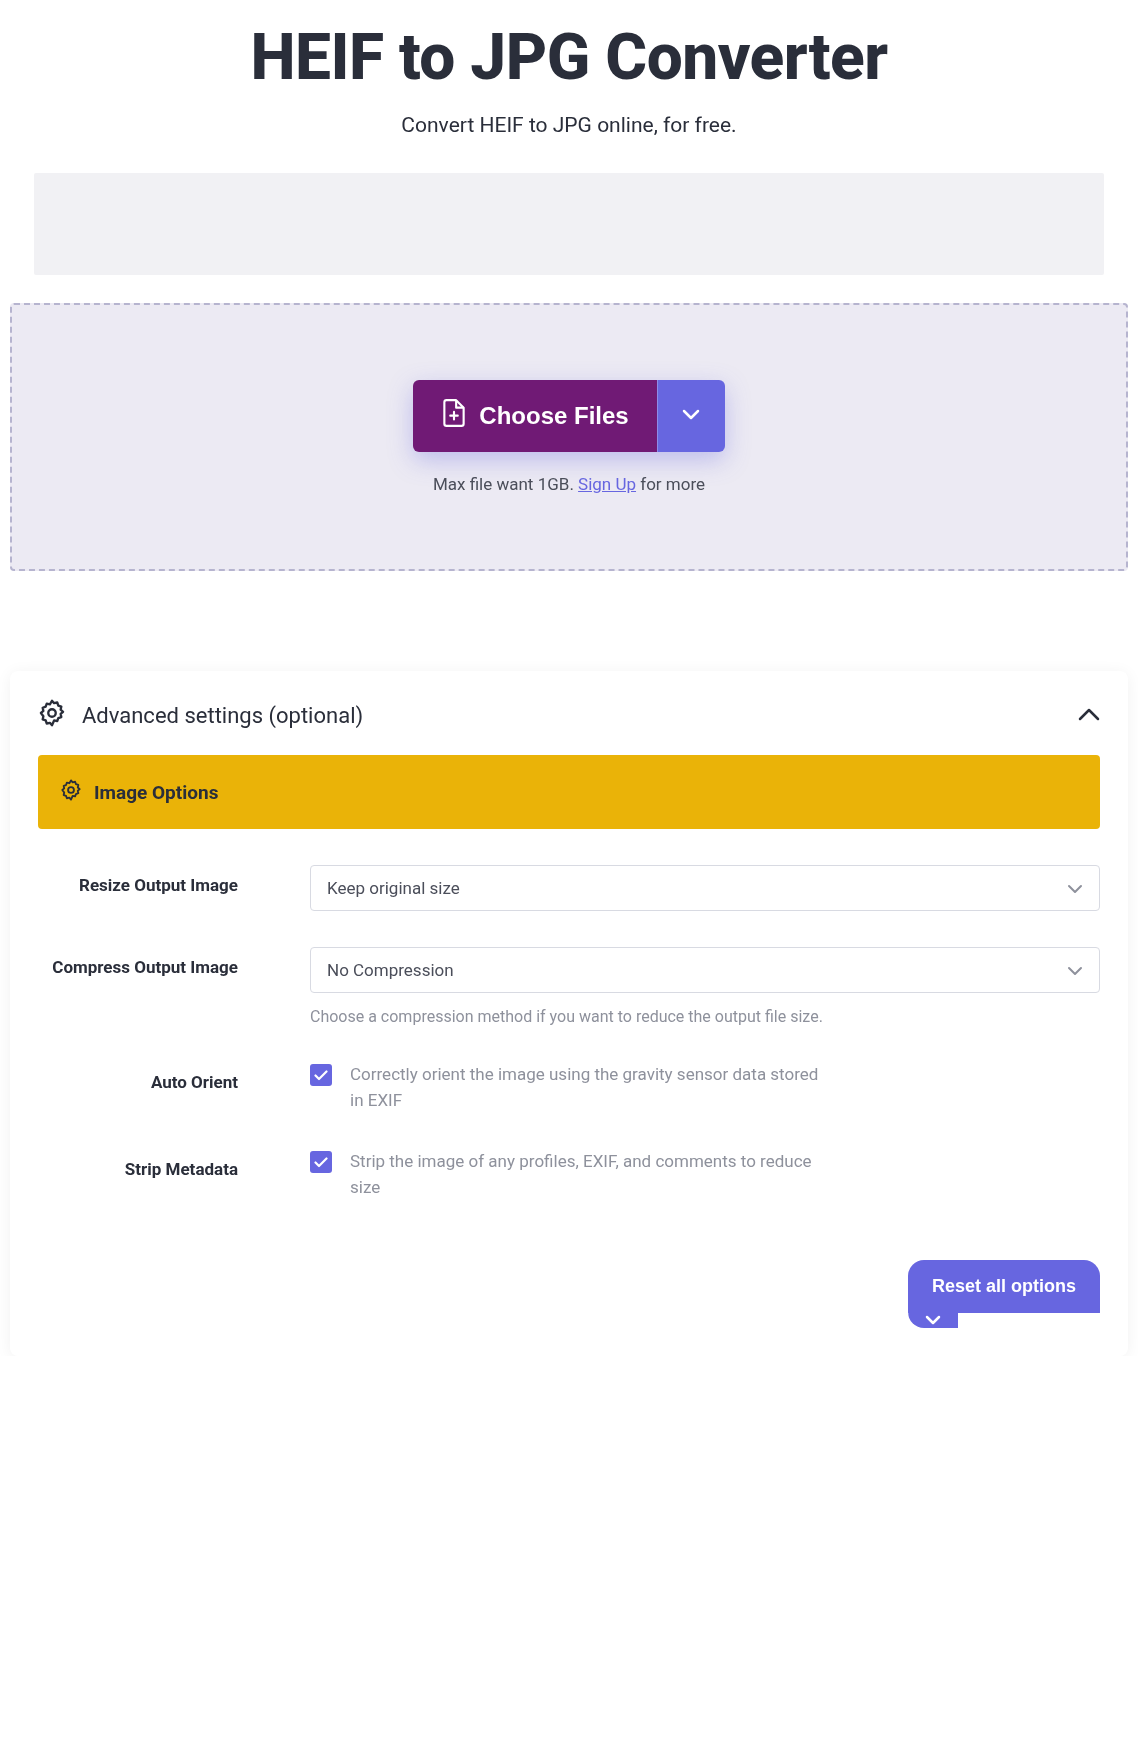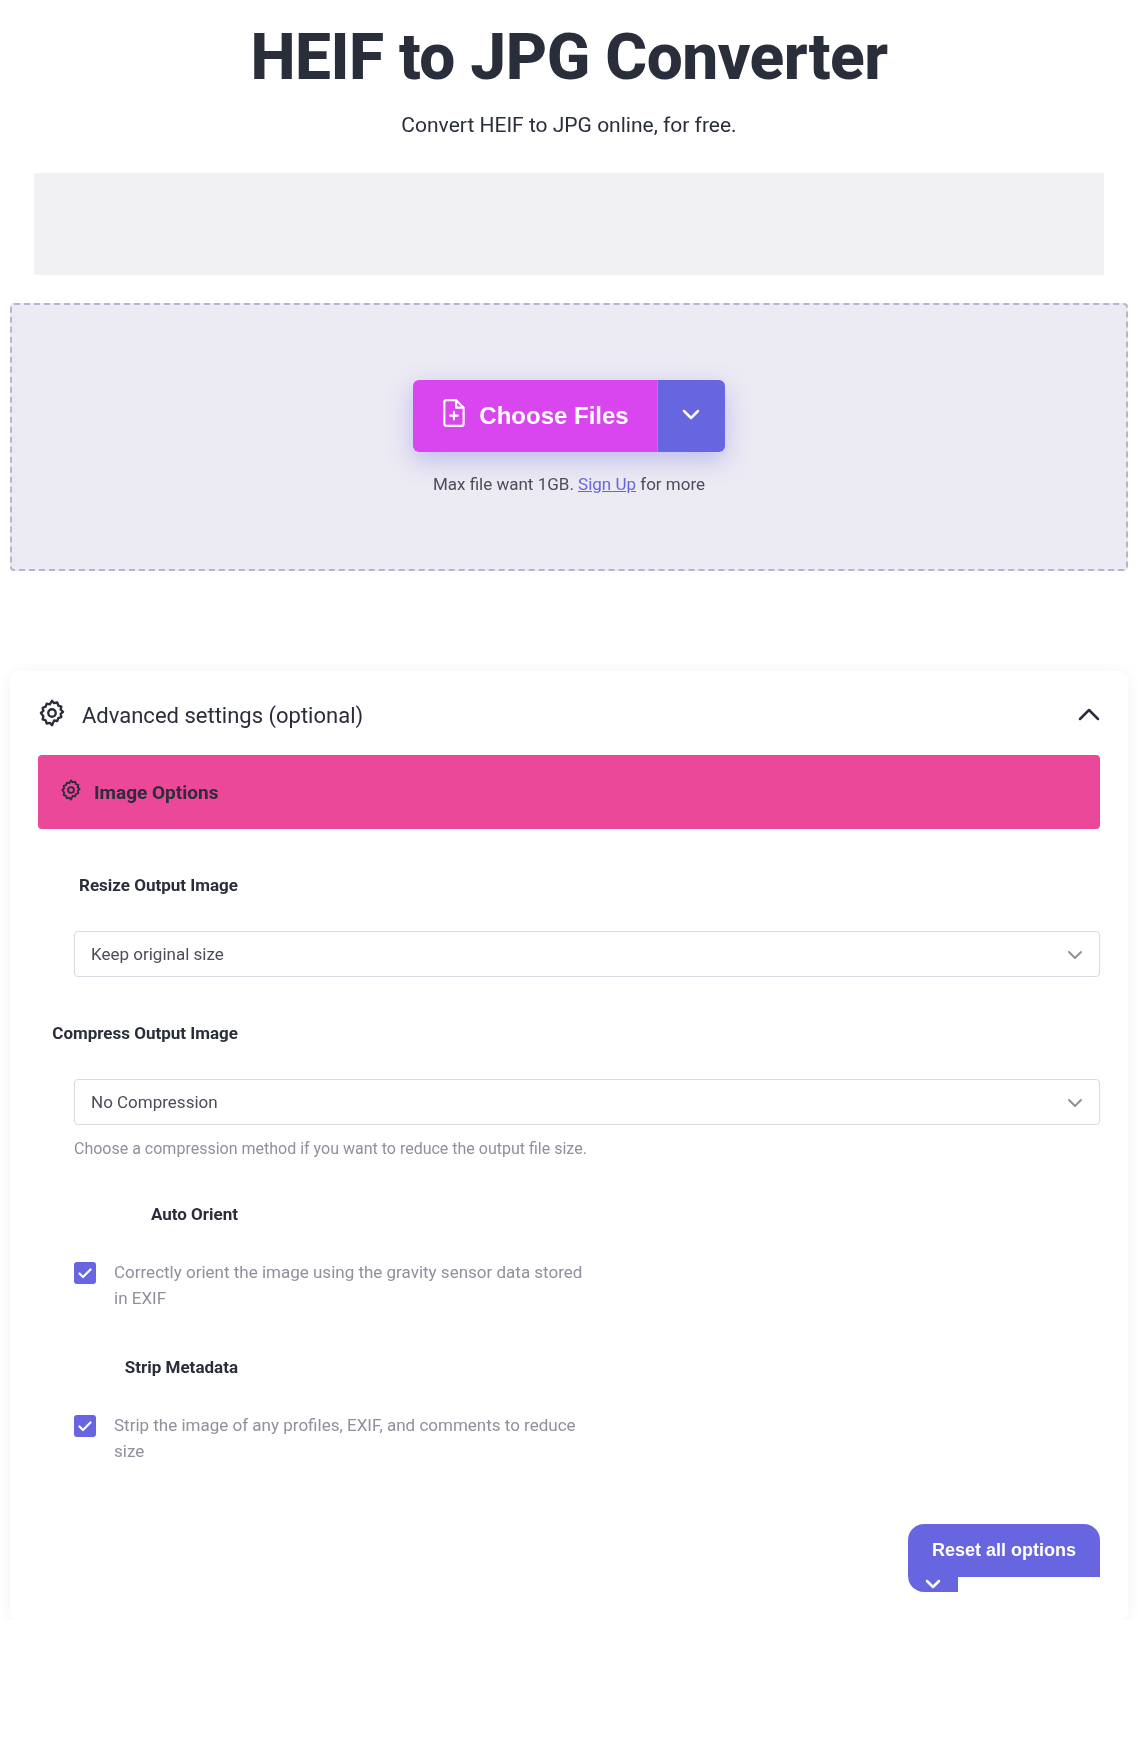--- a/index.html
+++ b/index.html
@@ -55,7 +55,7 @@
       box-shadow: 0 8px 24px rgba(103, 102, 224, 0.35);
     }
     .choose-btn {
-      background: #d946ef;
+      background: #701a75;
       color: #ffffff;
       border: none;
       padding: 18px 28px;

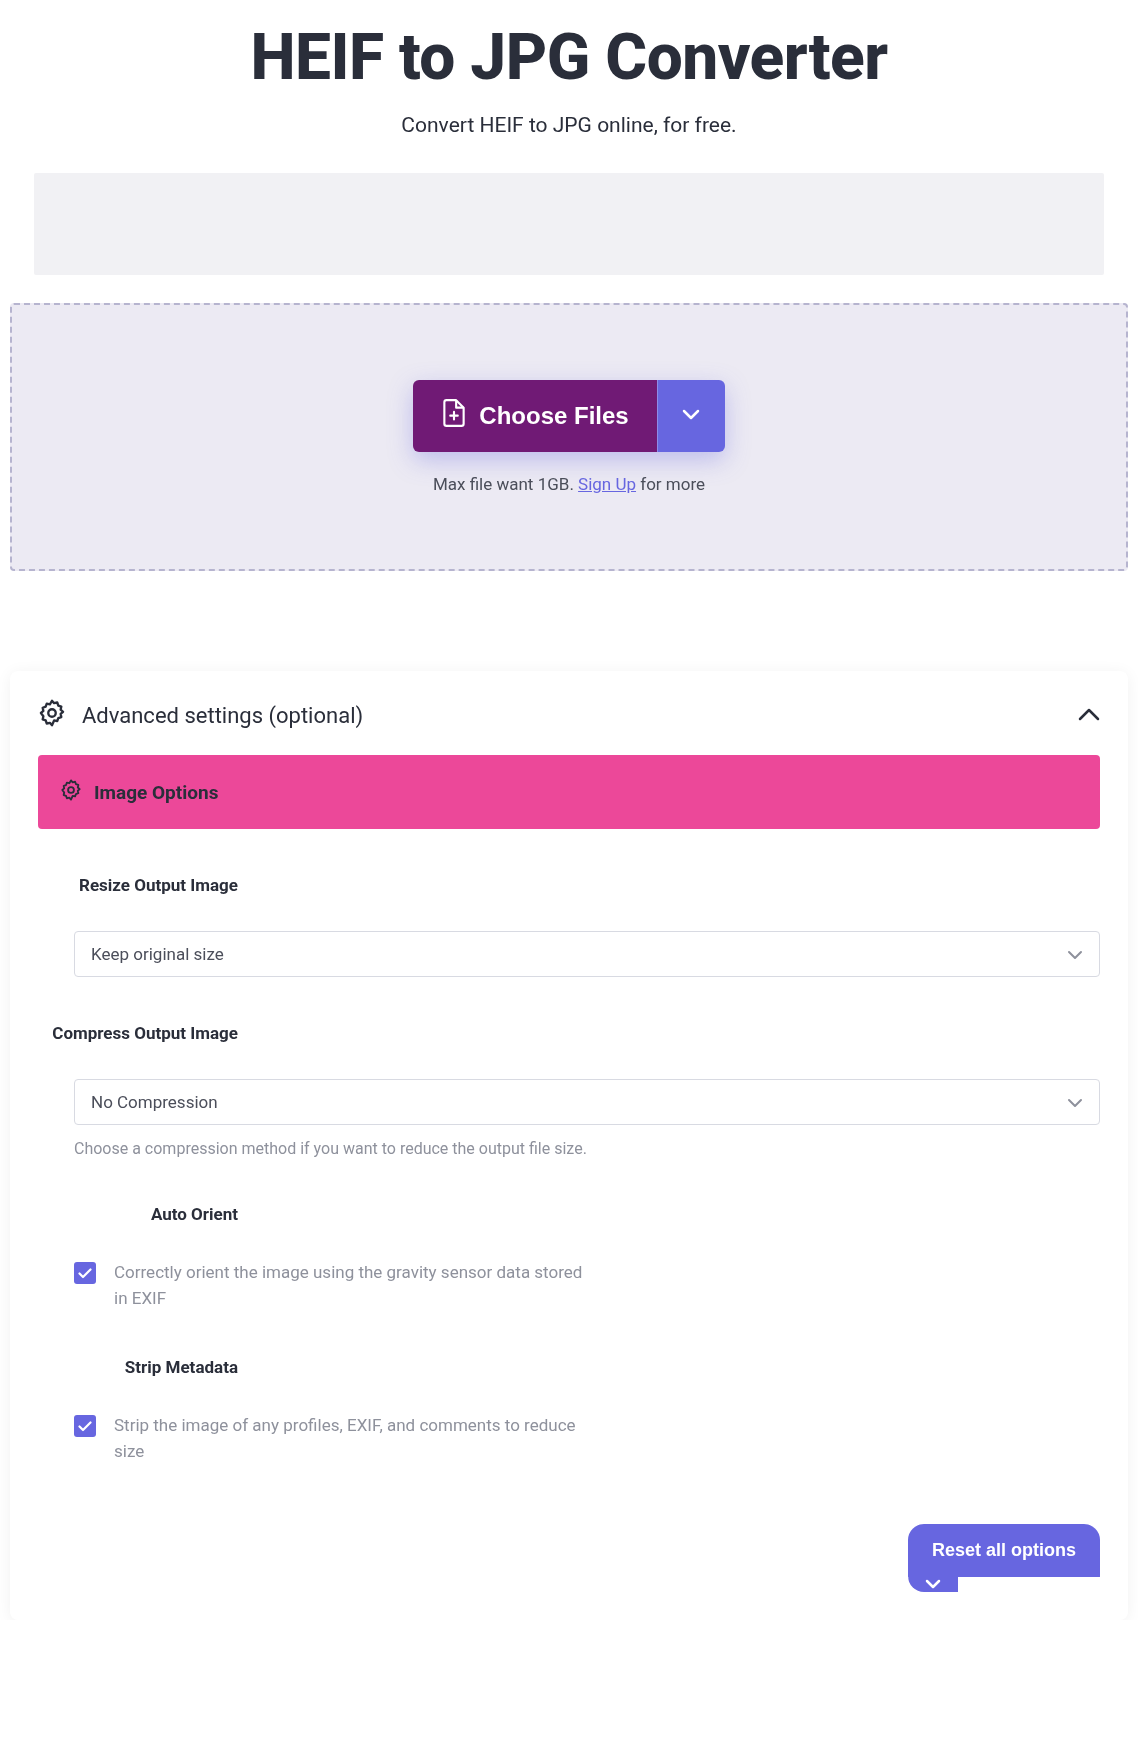--- a/index.html
+++ b/index.html
@@ -110,7 +110,7 @@
     }
     .section-header {
       margin-top: 24px;
-      background: #ec4899;
+      background: #eab308;
       border-radius: 4px;
       padding: 24px 22px;
       display: flex;

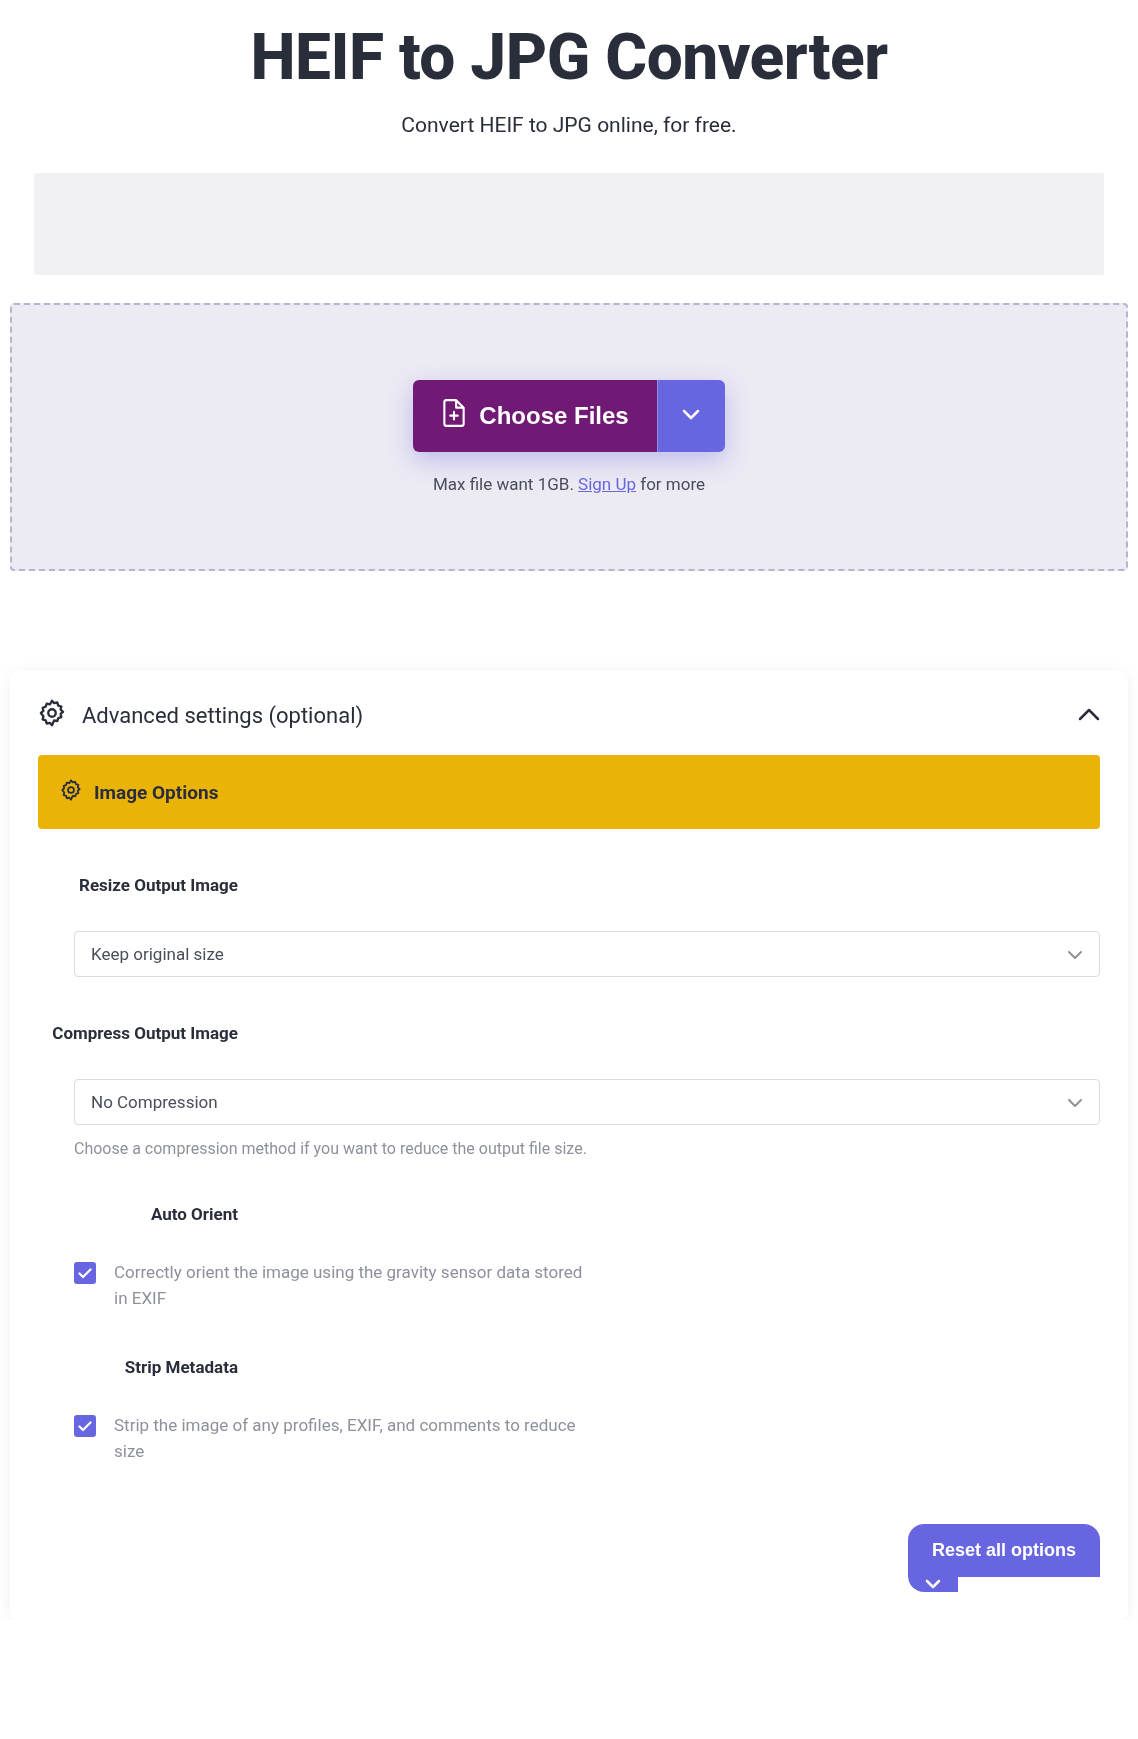--- a/index.html
+++ b/index.html
@@ -126,7 +126,6 @@
       display: flex;
       margin-top: 36px;
       gap: 36px;
-      flex-direction: column;
     }
     .option-label-col {
       width: 200px;

